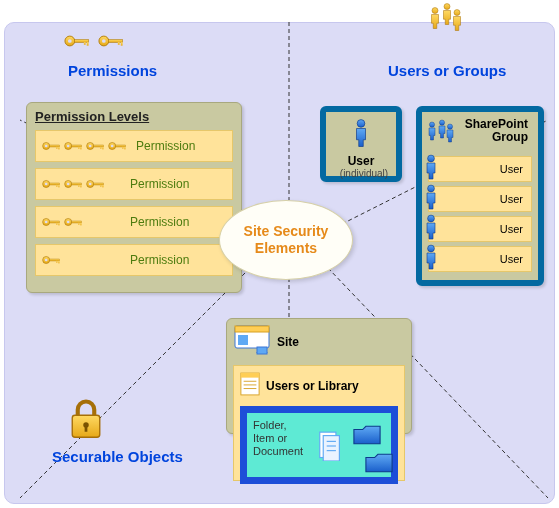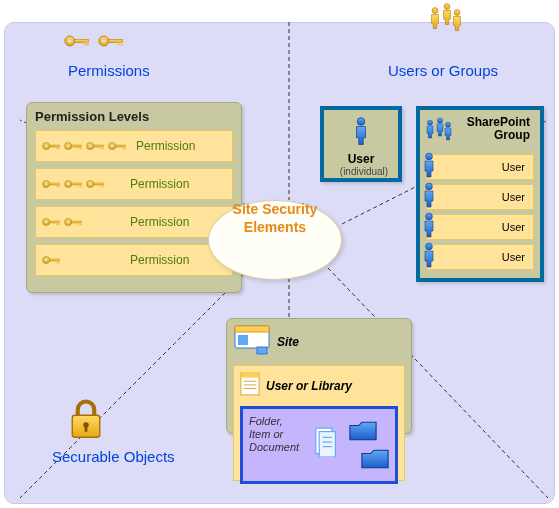--- a/index.html
+++ b/index.html
@@ -49,7 +49,7 @@
   .heading {
     position: absolute;
     color: #0044dd;
-    font-weight: normal;
+    font-weight: bold;
     font-size: 15px;
   }
   

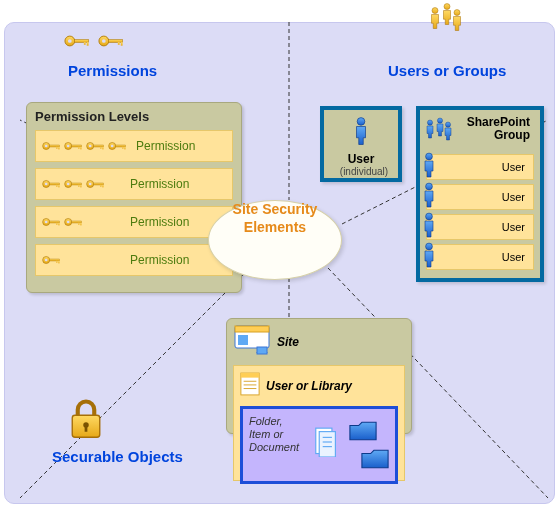--- a/index.html
+++ b/index.html
@@ -71,6 +71,7 @@
     font-size: 13px;
     color: #222;
     margin-bottom: 6px;
+    text-decoration: underline;
   }
   .perm-row {
     background: #ffe39a;

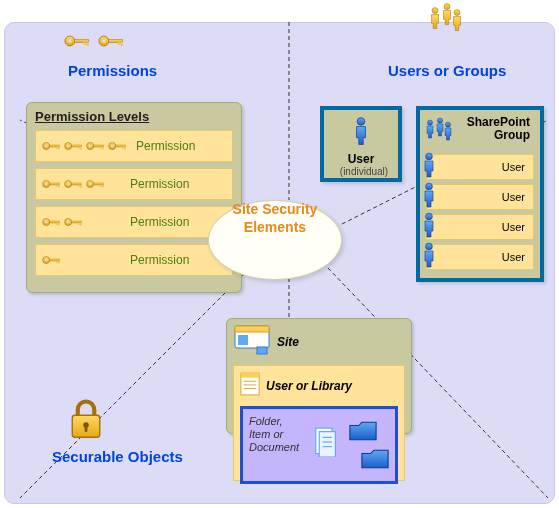--- a/index.html
+++ b/index.html
@@ -88,8 +88,8 @@
   .user-card {
     position: absolute;
     background: #c9c9a1;
-    border: 4px solid #0369a1;
-    border-radius: 0;
+    border: 6px solid #0369a1;
+    border-radius: 6px;
     box-shadow: 2px 2px 3px rgba(0,0,0,0.15);
   }
   .user-single {

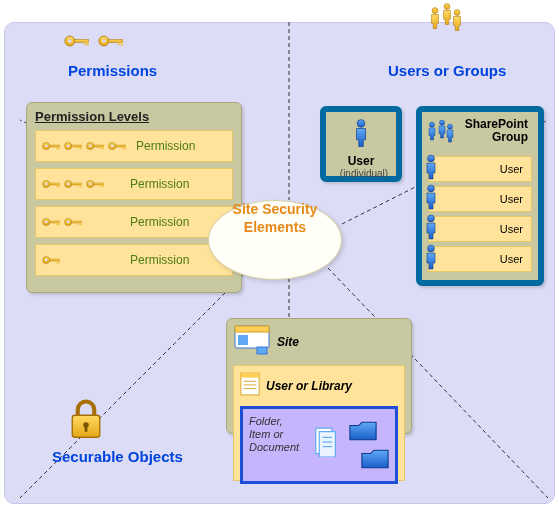--- a/index.html
+++ b/index.html
@@ -29,14 +29,14 @@
   
   .center-ellipse {
     position: absolute;
-    left: 208px; top: 200px;
+    left: 219px; top: 200px;
     width: 134px; height: 80px;
     background: #fffef7;
     border: 1px solid #d6d0a8;
     border-radius: 50% / 50%;
     box-shadow: 2px 2px 4px rgba(0,0,0,0.15);
     display: flex;
-    align-items: flex-start;
+    align-items: center;
     justify-content: center;
     text-align: center;
     color: #e68a1a;

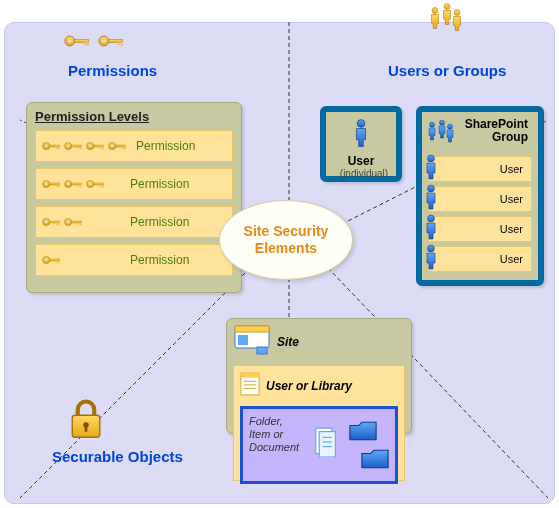--- a/index.html
+++ b/index.html
@@ -129,7 +129,6 @@
     border-radius: 6px;
     box-shadow: 2px 2px 3px rgba(0,0,0,0.15);
     padding: 6px;
-    font-style: italic;
   }
   .site-header { display: flex; align-items: center; gap: 6px; }
   .site-title { font-weight: bold; font-size: 12px; }

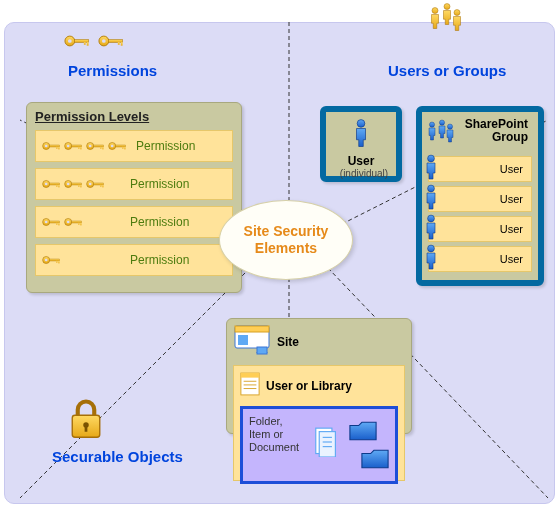--- a/index.html
+++ b/index.html
@@ -395,7 +395,7 @@
       <span><svg width="20" height="24">
             <use href="#sym-list" width="20" height="24"></use>
           </svg></span>
-      <span class="list-title">User or Library</span>
+      <span class="list-title">Users or Library</span>
     </div>
     <div class="folder-card">
       <div class="folder-label">Folder,<br>Item or<br>Document</div>

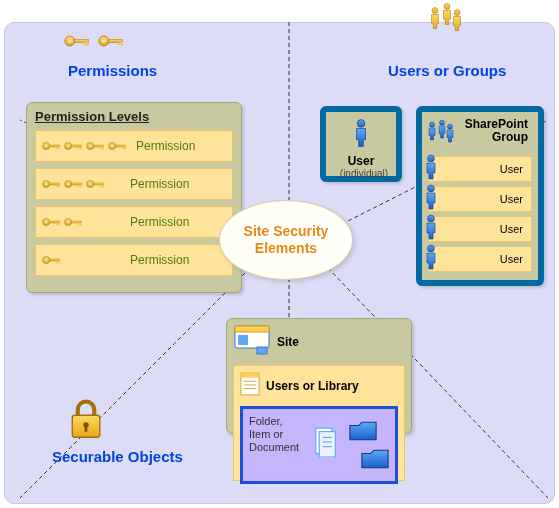--- a/index.html
+++ b/index.html
@@ -143,8 +143,8 @@
   .list-title { font-weight: bold; font-size: 12px; }
   .folder-card {
     margin-top: 6px;
-    background: #c4b5fd;
-    border: 3px solid #1d4ed8;
+    background: #5eead4;
+    border: 7px solid #1d4ed8;
     height: 78px;
     padding: 6px;
     position: relative;

